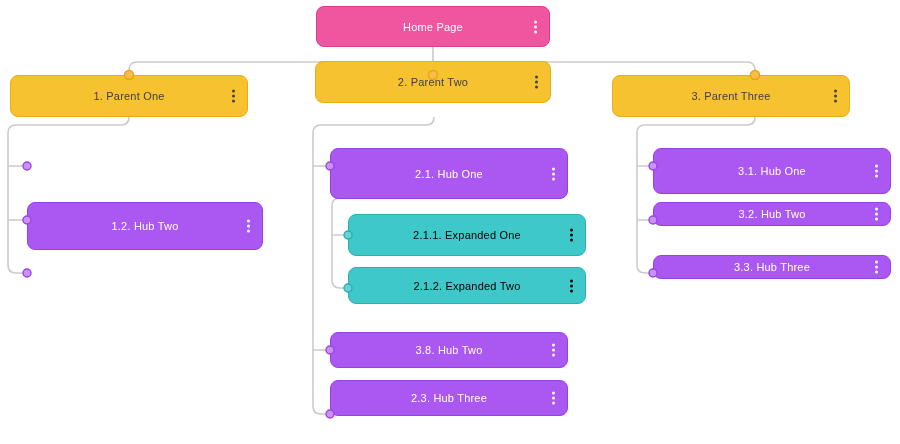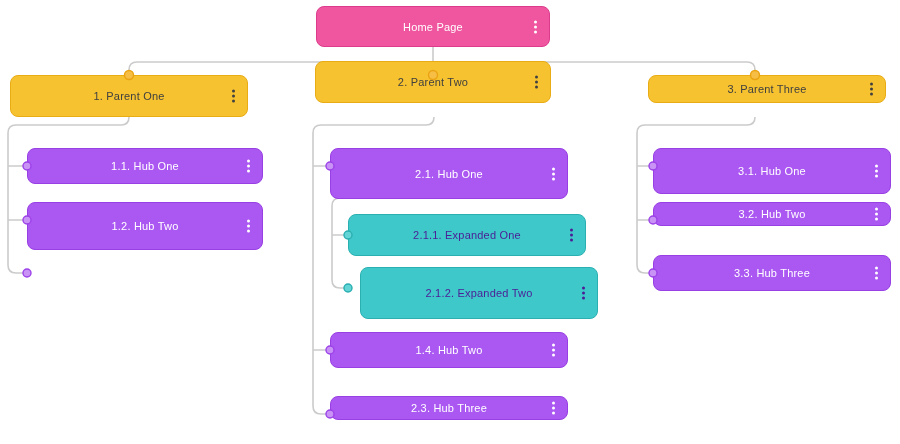--- a/index.html
+++ b/index.html
@@ -103,7 +103,7 @@
       </span>
   </div>
 
-  <div class="node yellow" style="left:648px;top:75px;width:238px;height:28px">
+  <div class="node yellow" style="left:612px;top:75px;width:238px;height:42px">
     <span class="node-label">3. Parent Three</span>
     <span class="kebab">
         <i></i>

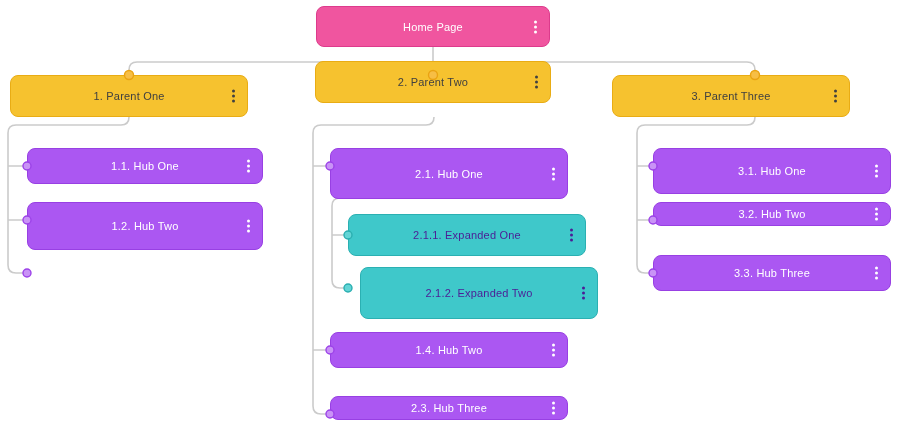--- a/index.html
+++ b/index.html
@@ -112,14 +112,6 @@
       </span>
   </div>
 
-  <div class="node purple" style="left:27px;top:148px;width:236px;height:36px">
-    <span class="node-label">1.1. Hub One</span>
-    <span class="kebab">
-        <i></i>
-        <i></i>
-        <i></i>
-      </span>
-  </div>
 
   <div class="node purple" style="left:27px;top:202px;width:236px;height:48px">
     <span class="node-label">1.2. Hub Two</span>

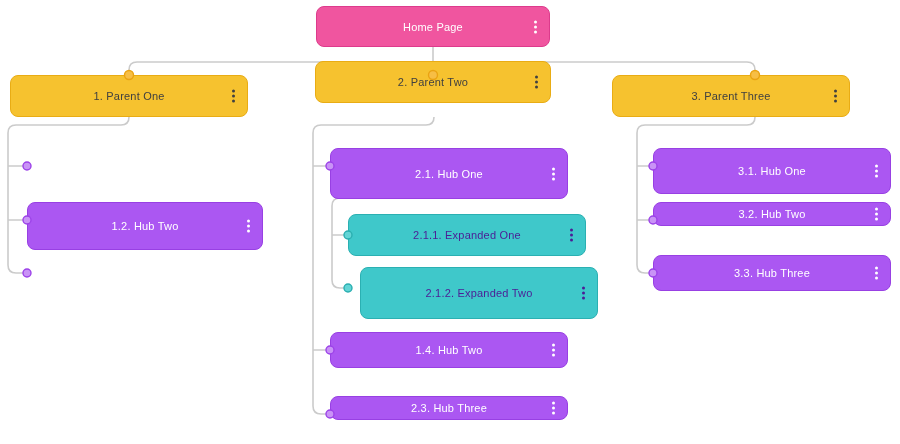--- a/index.html
+++ b/index.html
@@ -33,7 +33,7 @@
   .node.pink   { background: #F0559F; border: 1px solid #DD3B8C; color: #ffffff; }
   .node.yellow { background: #F6C22F; border: 1px solid #E9AC14; color: #404040; }
   .node.purple { background: #AB57F2; border: 1px solid #9840E3; color: #ffffff; }
-  .node.teal   { background: #3FC8CA; border: 1px solid #2BB0B2; color: #4c1d95; }
+  .node.teal   { background: #3FC8CA; border: 1px solid #2BB0B2; color: #000000; }
   .node-label { pointer-events: none; }
   .kebab {
     position: absolute;

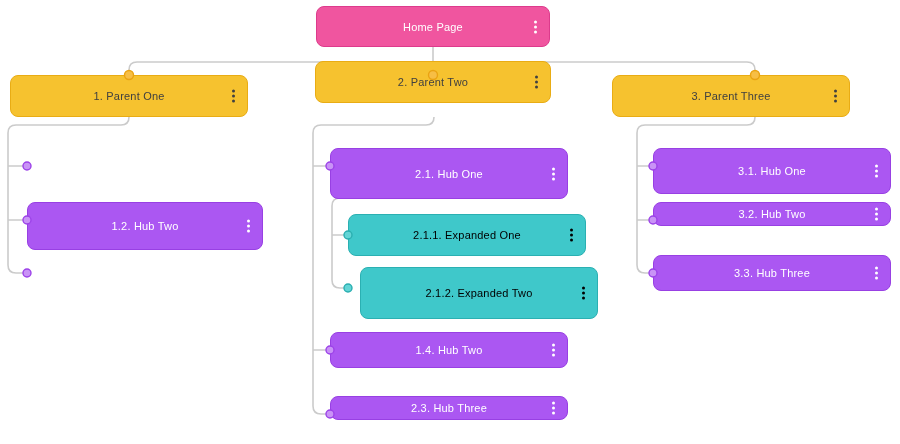--- a/index.html
+++ b/index.html
@@ -186,7 +186,7 @@
       </span>
   </div>
 
-  <div class="node purple" style="left:653px;top:255px;width:238px;height:36px">
+  <div class="node purple" style="left:653px;top:255px;width:238px;height:24px">
     <span class="node-label">3.3. Hub Three</span>
     <span class="kebab">
         <i></i>

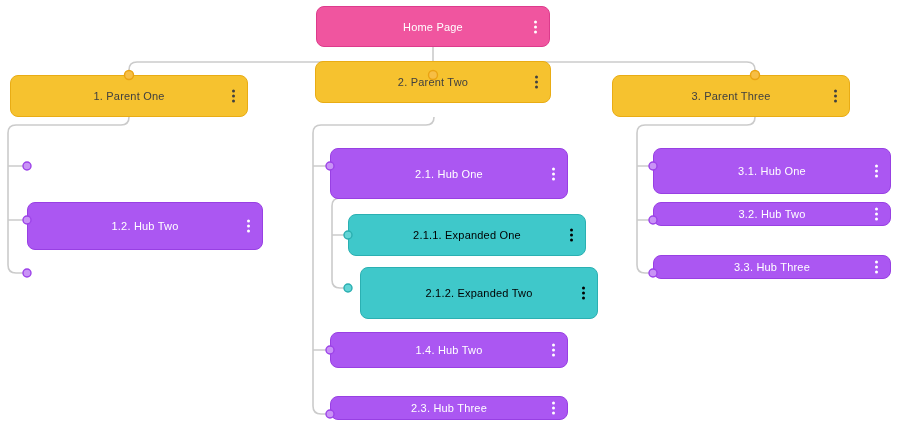--- a/index.html
+++ b/index.html
@@ -141,7 +141,7 @@
       </span>
   </div>
 
-  <div class="node teal" style="left:360px;top:267px;width:238px;height:52px">
+  <div class="node teal" style="left:348px;top:267px;width:238px;height:37px">
     <span class="node-label">2.1.2. Expanded Two</span>
     <span class="kebab">
         <i></i>

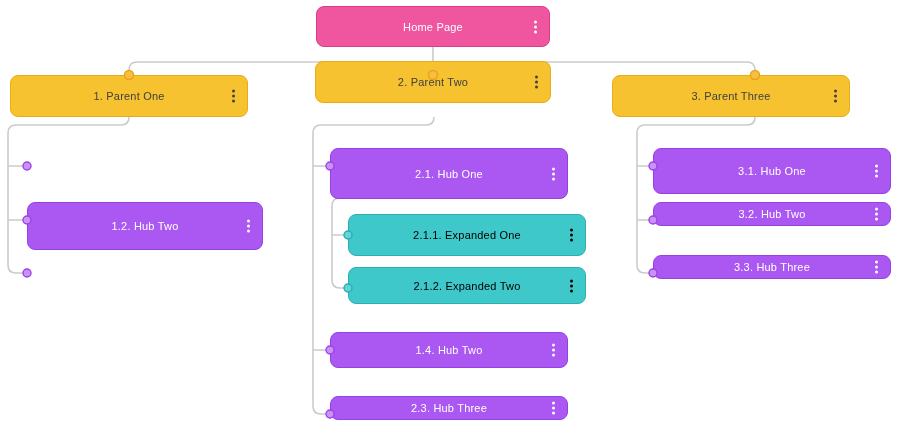--- a/index.html
+++ b/index.html
@@ -151,7 +151,7 @@
   </div>
 
   <div class="node purple" style="left:330px;top:332px;width:238px;height:36px">
-    <span class="node-label">1.4. Hub Two</span>
+    <span class="node-label">3.8. Hub Two</span>
     <span class="kebab">
         <i></i>
         <i></i>

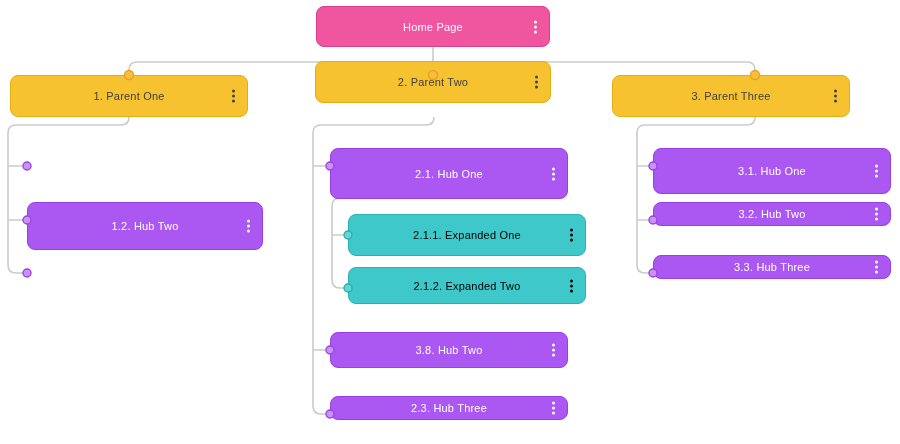--- a/index.html
+++ b/index.html
@@ -159,7 +159,7 @@
       </span>
   </div>
 
-  <div class="node purple" style="left:330px;top:396px;width:238px;height:24px">
+  <div class="node purple" style="left:330px;top:380px;width:238px;height:36px">
     <span class="node-label">2.3. Hub Three</span>
     <span class="kebab">
         <i></i>

